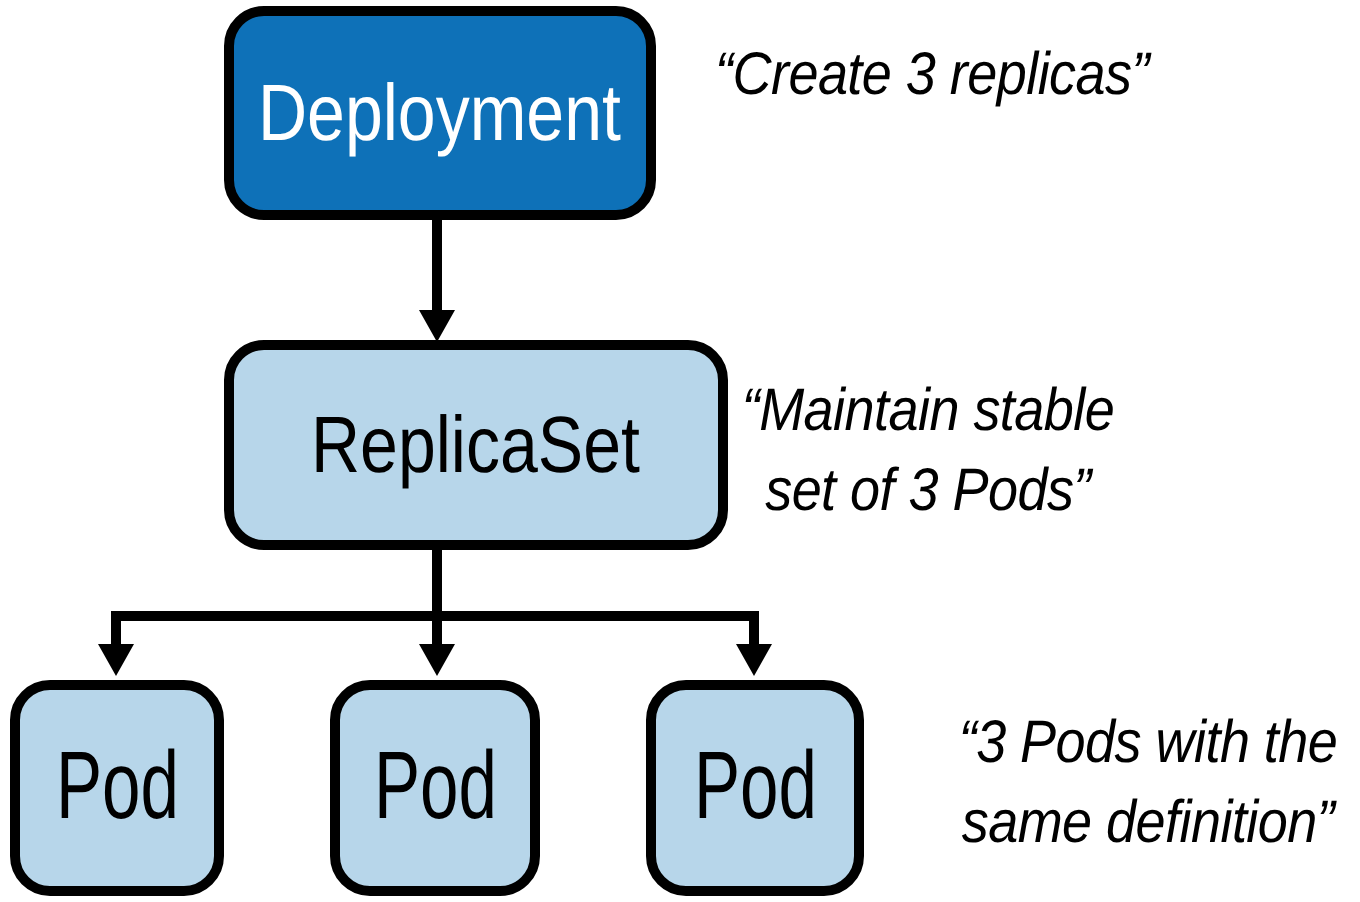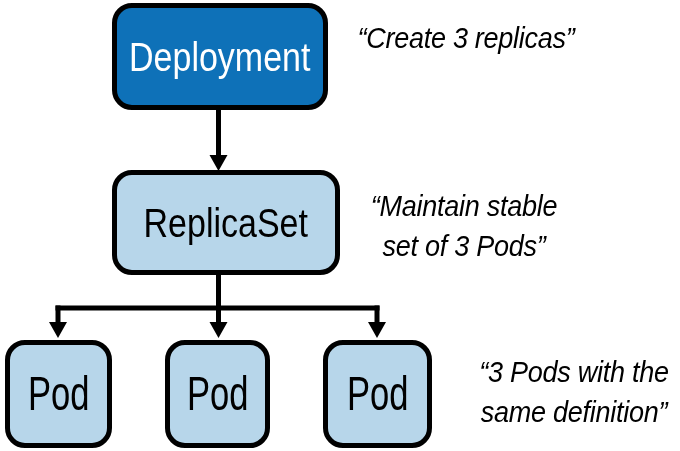--- a/index.html
+++ b/index.html
@@ -44,7 +44,7 @@
     background: var(--deployment-fill, #0E71B8);
   }
   .node-replicaset {
-    left: 112px; top: 170px; width: 228px; height: 105px;
+    left: 112px; top: 170px; width: 252px; height: 105px;
     background: var(--replicaset-fill, #B7D6EA);
   }
   .node-pod { background: var(--pod-fill, #B7D6EA); }

